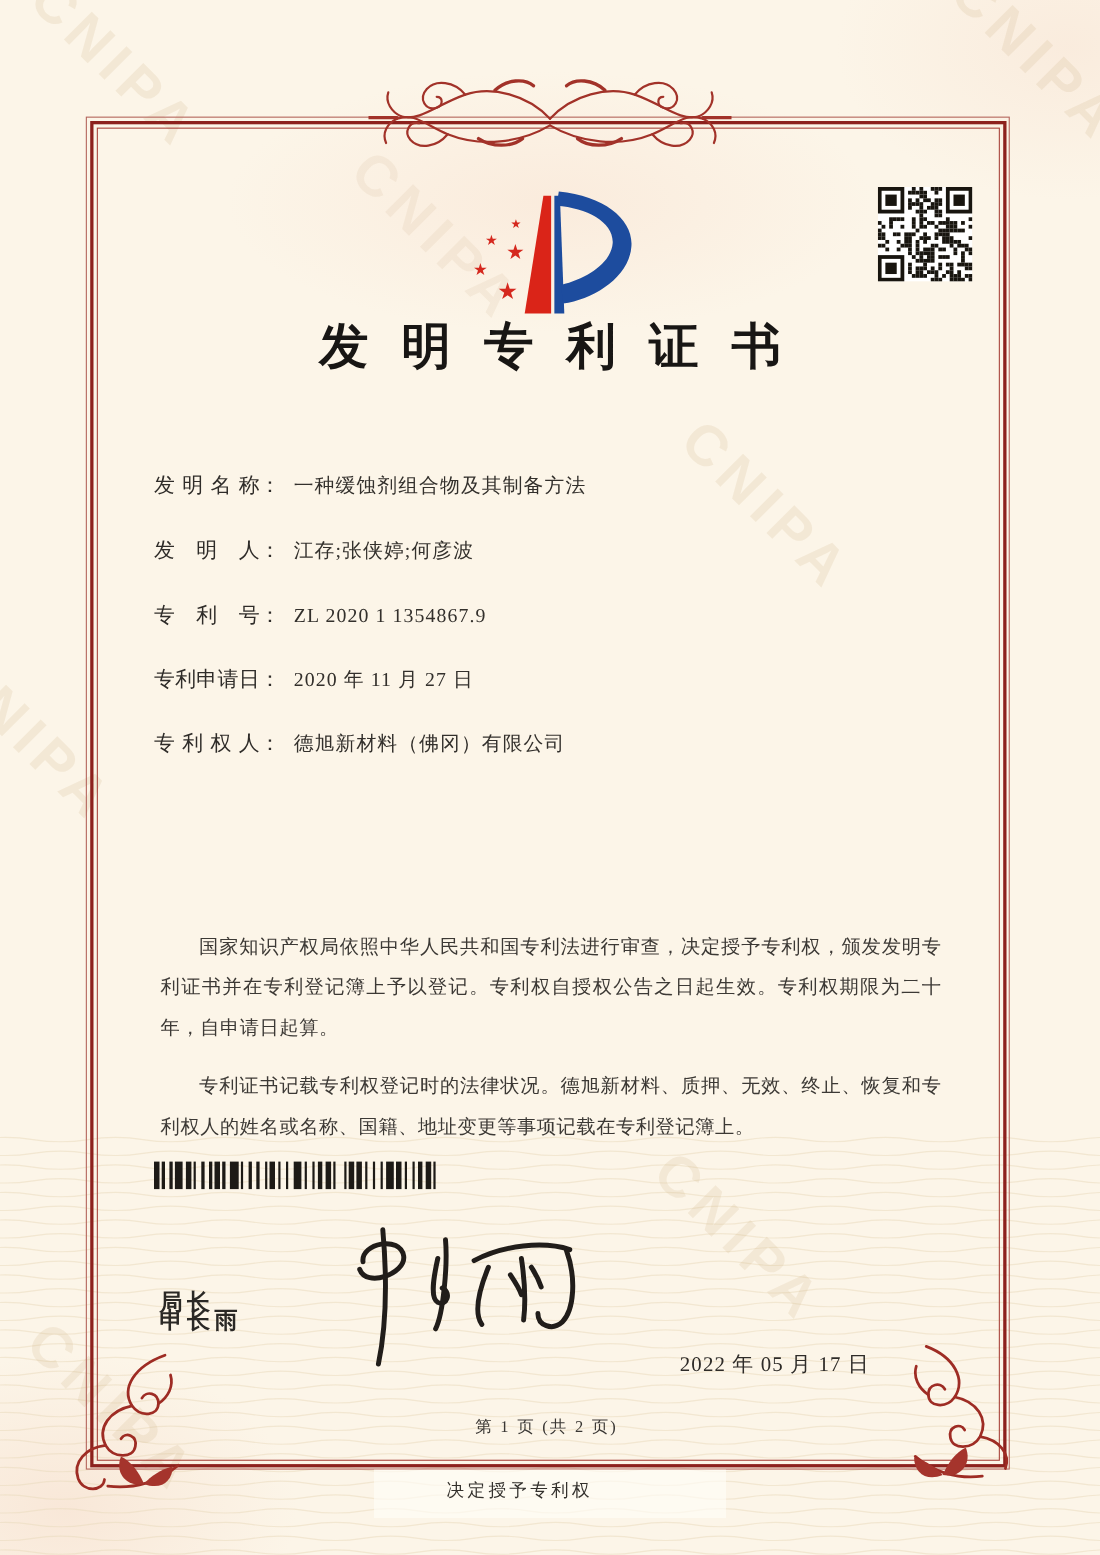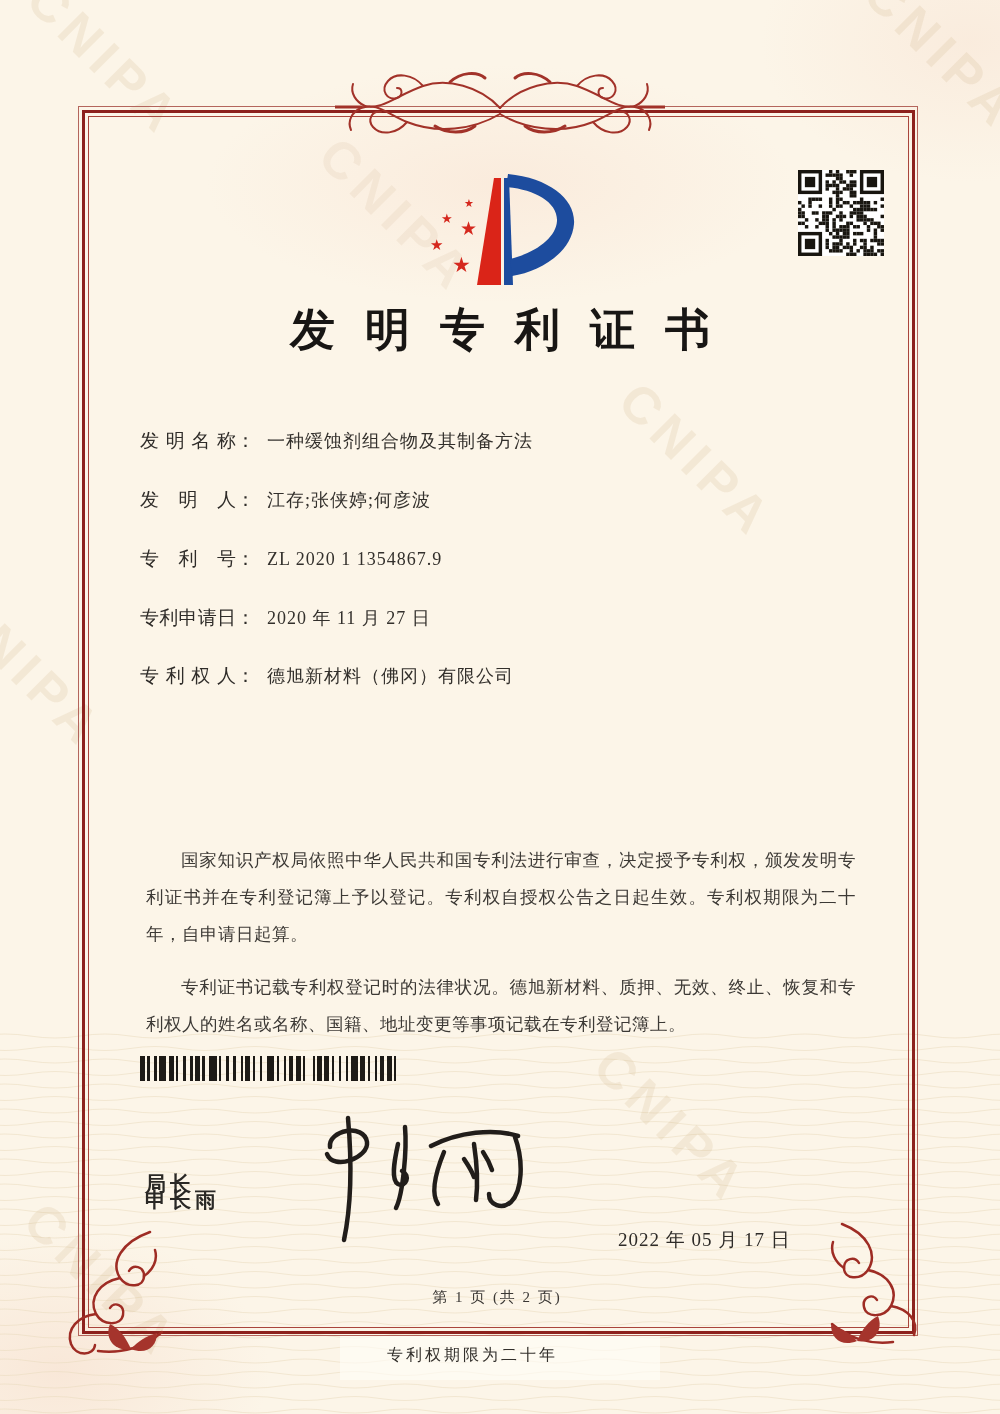--- a/index.html
+++ b/index.html
@@ -40,7 +40,7 @@
   .cert-no{position:absolute;left:133px;top:174px;font-size:20px;letter-spacing:4px;color:#4b4947;}
   #logo{position:absolute;left:420px;top:160px;width:165px;height:142px;}
   .title{
-    position:absolute;left:0;top:300px;width:1000px;text-align:center;
+    position:absolute;left:0;top:285px;width:1000px;text-align:center;
     font-size:45px;font-weight:600;letter-spacing:30px;text-indent:30px;color:#181614;
   }
   #qr{position:absolute;left:798px;top:170px;width:86px;height:86px;}

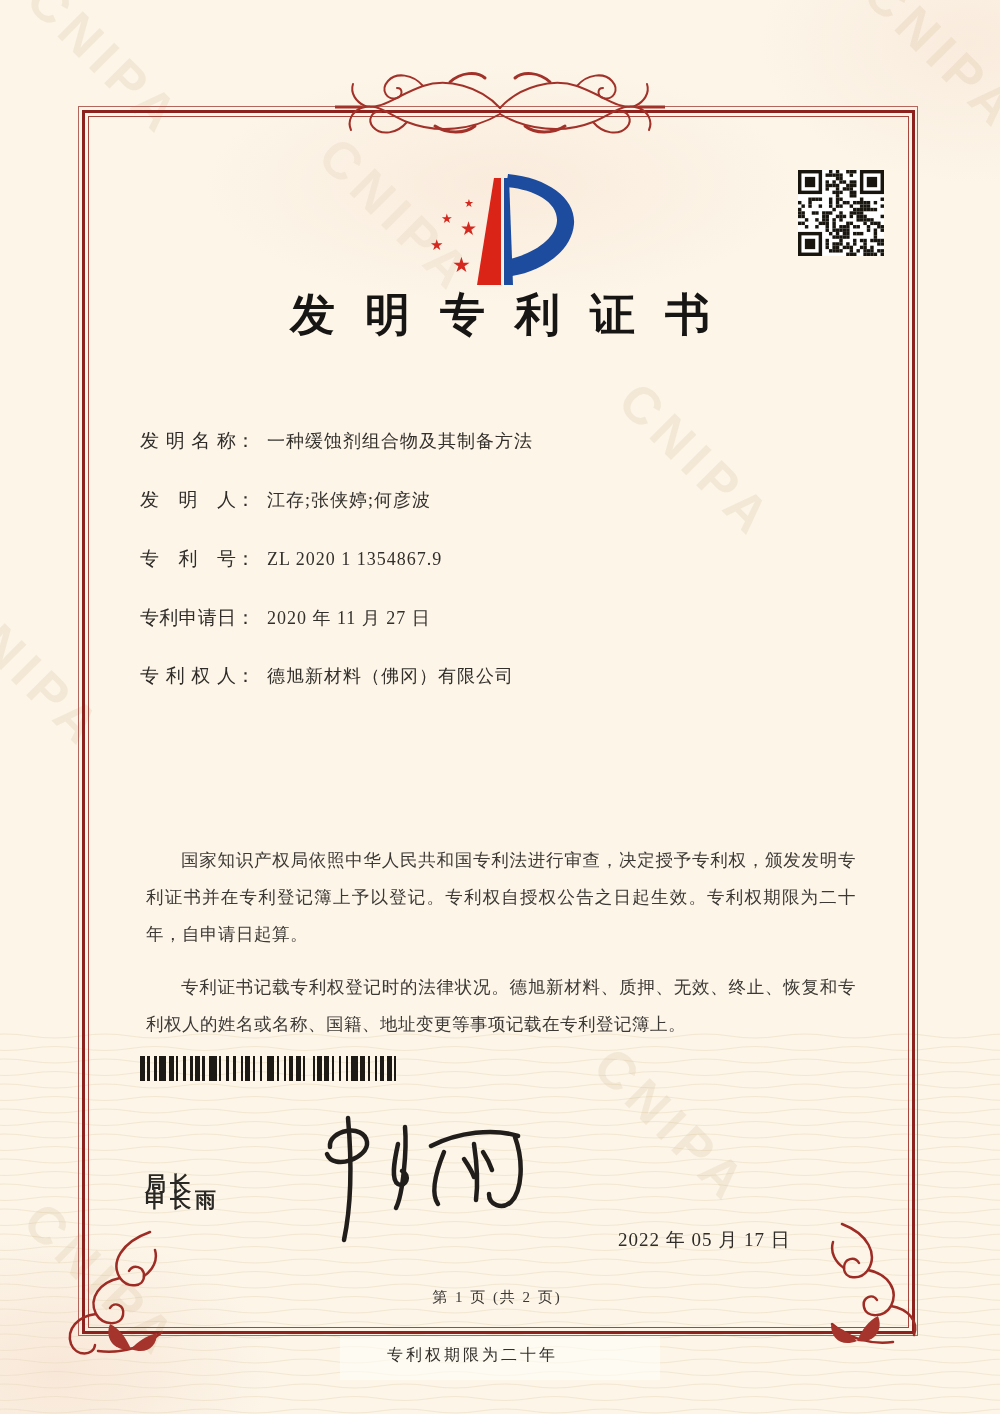--- a/index.html
+++ b/index.html
@@ -516,7 +516,7 @@
 
   <div class="page-info">第 1 页 (共 2 页)</div>
   <div class="note-band"></div>
-  <div class="note">专利权期限为二十年</div>
+  <div class="note">决定授予专利权</div>
 </div>
 
 </body></html>

